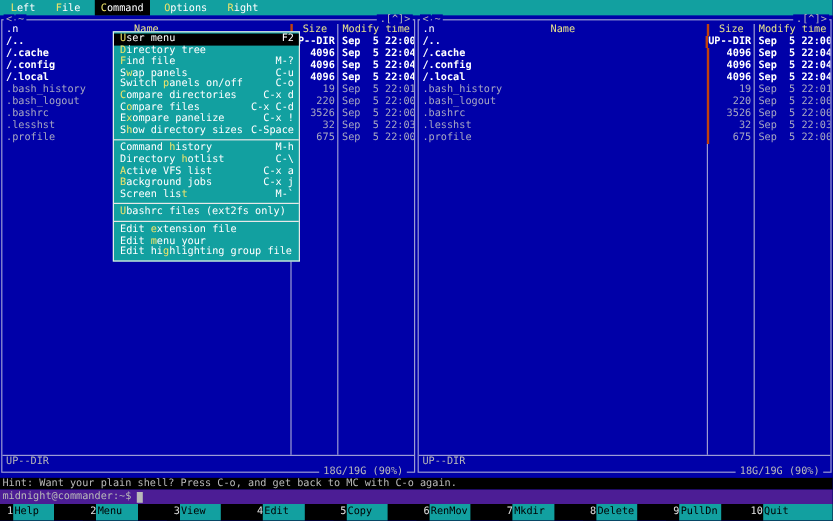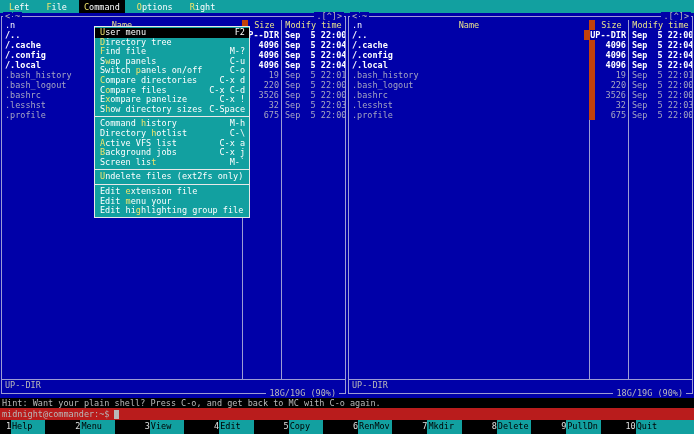--- a/index.html
+++ b/index.html
@@ -26,7 +26,7 @@
   .pdeco.corner{right:3px;}
   .prow{display:flex;flex:0 0 auto;height:10px;position:relative;z-index:1;margin:0 2px;}
   .c-name{flex:1 1 auto;min-width:0;position:relative;white-space:pre;overflow:hidden;padding-left:3px;}
-  .c-size{flex:0 0 40px;border-left:6px solid #c2410c;border-right:1px solid #9C9CD4;text-align:right;padding-right:2px;white-space:pre;}
+  .c-size{flex:0 0 40px;border-left:2px solid #c2410c;border-right:1px solid #9C9CD4;text-align:right;padding-right:2px;white-space:pre;}
   .c-time{flex:0 0 63px;padding-left:3px;white-space:pre;overflow:hidden;}
   .phead .c-name{text-align:center;padding-left:0;color:#E8E28C;}
   .phead .c-size{text-align:center;padding-right:0;color:#E8E28C;}

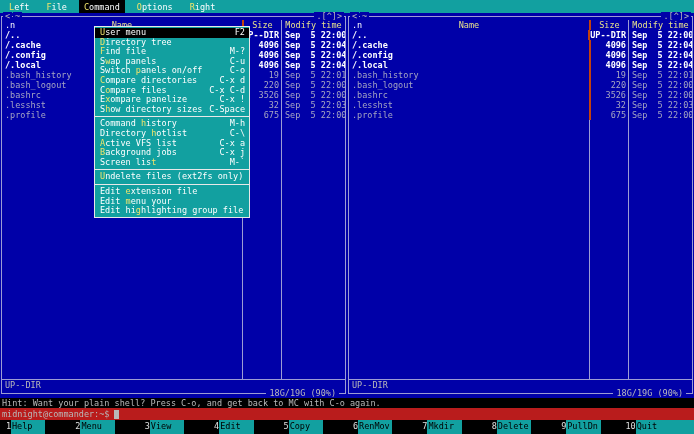--- a/index.html
+++ b/index.html
@@ -220,7 +220,7 @@
         <div class="mi"><span><span></span><span class="hotchar">B</span><span>ackground jobs</span></span><span class="shortcut">C-x j</span></div>
         <div class="mi"><span><span>Screen lis</span><span class="hotchar">t</span><span></span></span><span class="shortcut">M-`</span></div>
         <div class="msep"></div>
-        <div class="mi"><span><span></span><span class="hotchar">U</span><span>ndelete files (ext2fs only)</span></span><span class="shortcut"></span></div>
+        <div class="mi"><span><span></span><span class="hotchar">U</span><span>bashrc files (ext2fs only)</span></span><span class="shortcut"></span></div>
         <div class="msep"></div>
         <div class="mi"><span><span>Edit </span><span class="hotchar">e</span><span>xtension file</span></span><span class="shortcut"></span></div>
         <div class="mi"><span><span>Edit </span><span class="hotchar">m</span><span>enu your</span></span><span class="shortcut"></span></div>

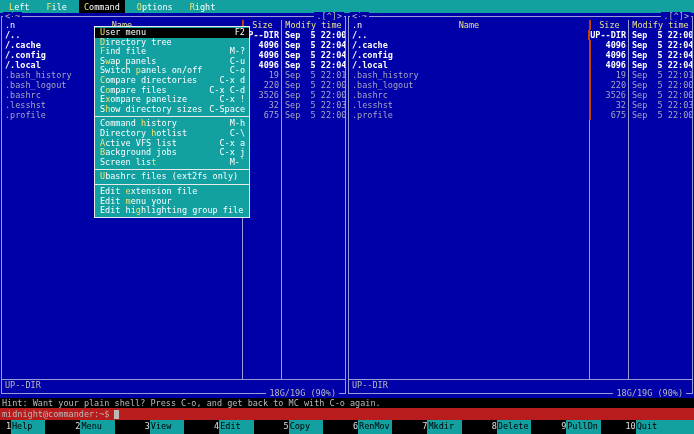--- a/index.html
+++ b/index.html
@@ -49,7 +49,7 @@
   .msep{border-top:1px solid #E8E8E8;margin:2px 0;height:0;}
   
   #hintline{height:10px;background:#000;color:#B9B9B9;padding-left:2px;white-space:pre;flex:0 0 auto;}
-  #promptline{height:12px;background:#b91c1c;color:#B9B9B9;padding-left:2px;white-space:pre;flex:0 0 auto;display:flex;align-items:center;}
+  #promptline{height:12px;background:#4c1d95;color:#B9B9B9;padding-left:2px;white-space:pre;flex:0 0 auto;display:flex;align-items:center;}
   #cursor{display:inline-block;width:5px;height:9px;background:#B9B9B9;margin-left:5px;}
   #keybar{height:14px;background:#000;display:flex;flex:0 0 auto;align-items:stretch;}
   .fkey{flex:1 1 0;display:flex;min-width:0;}

